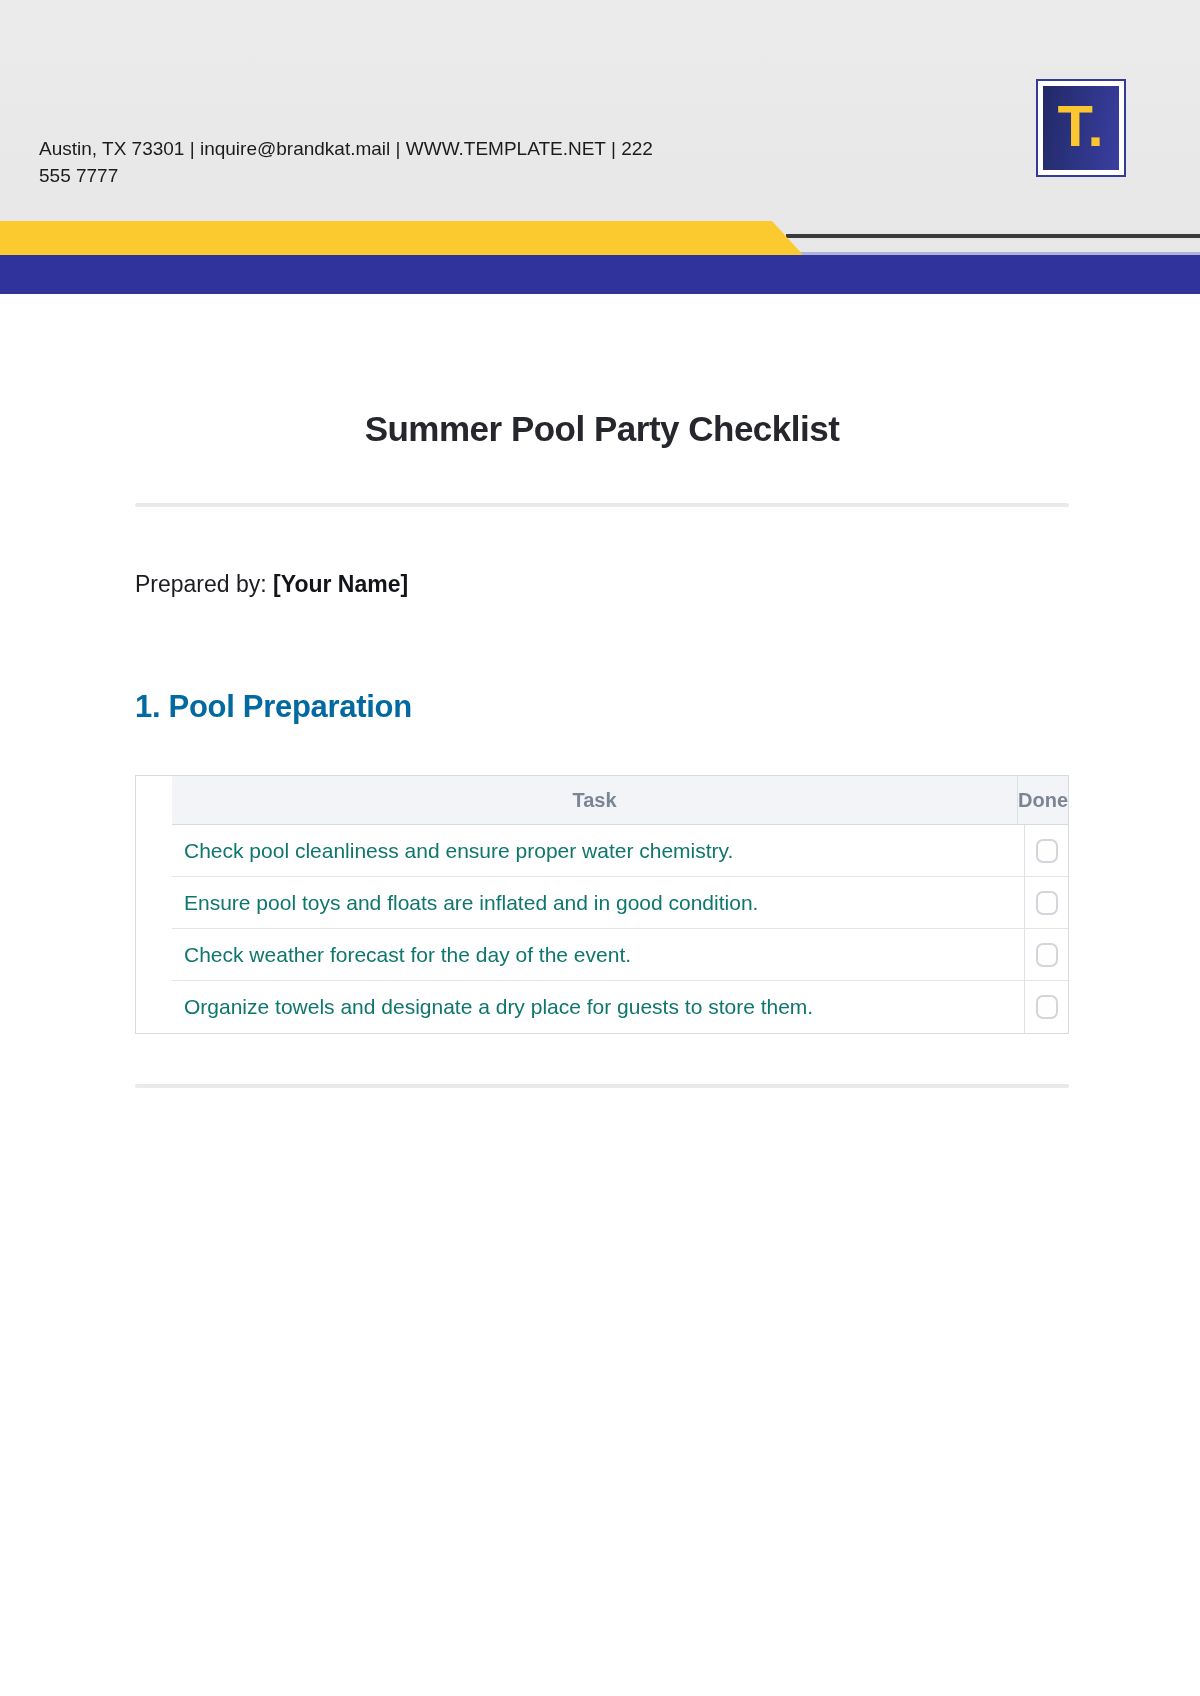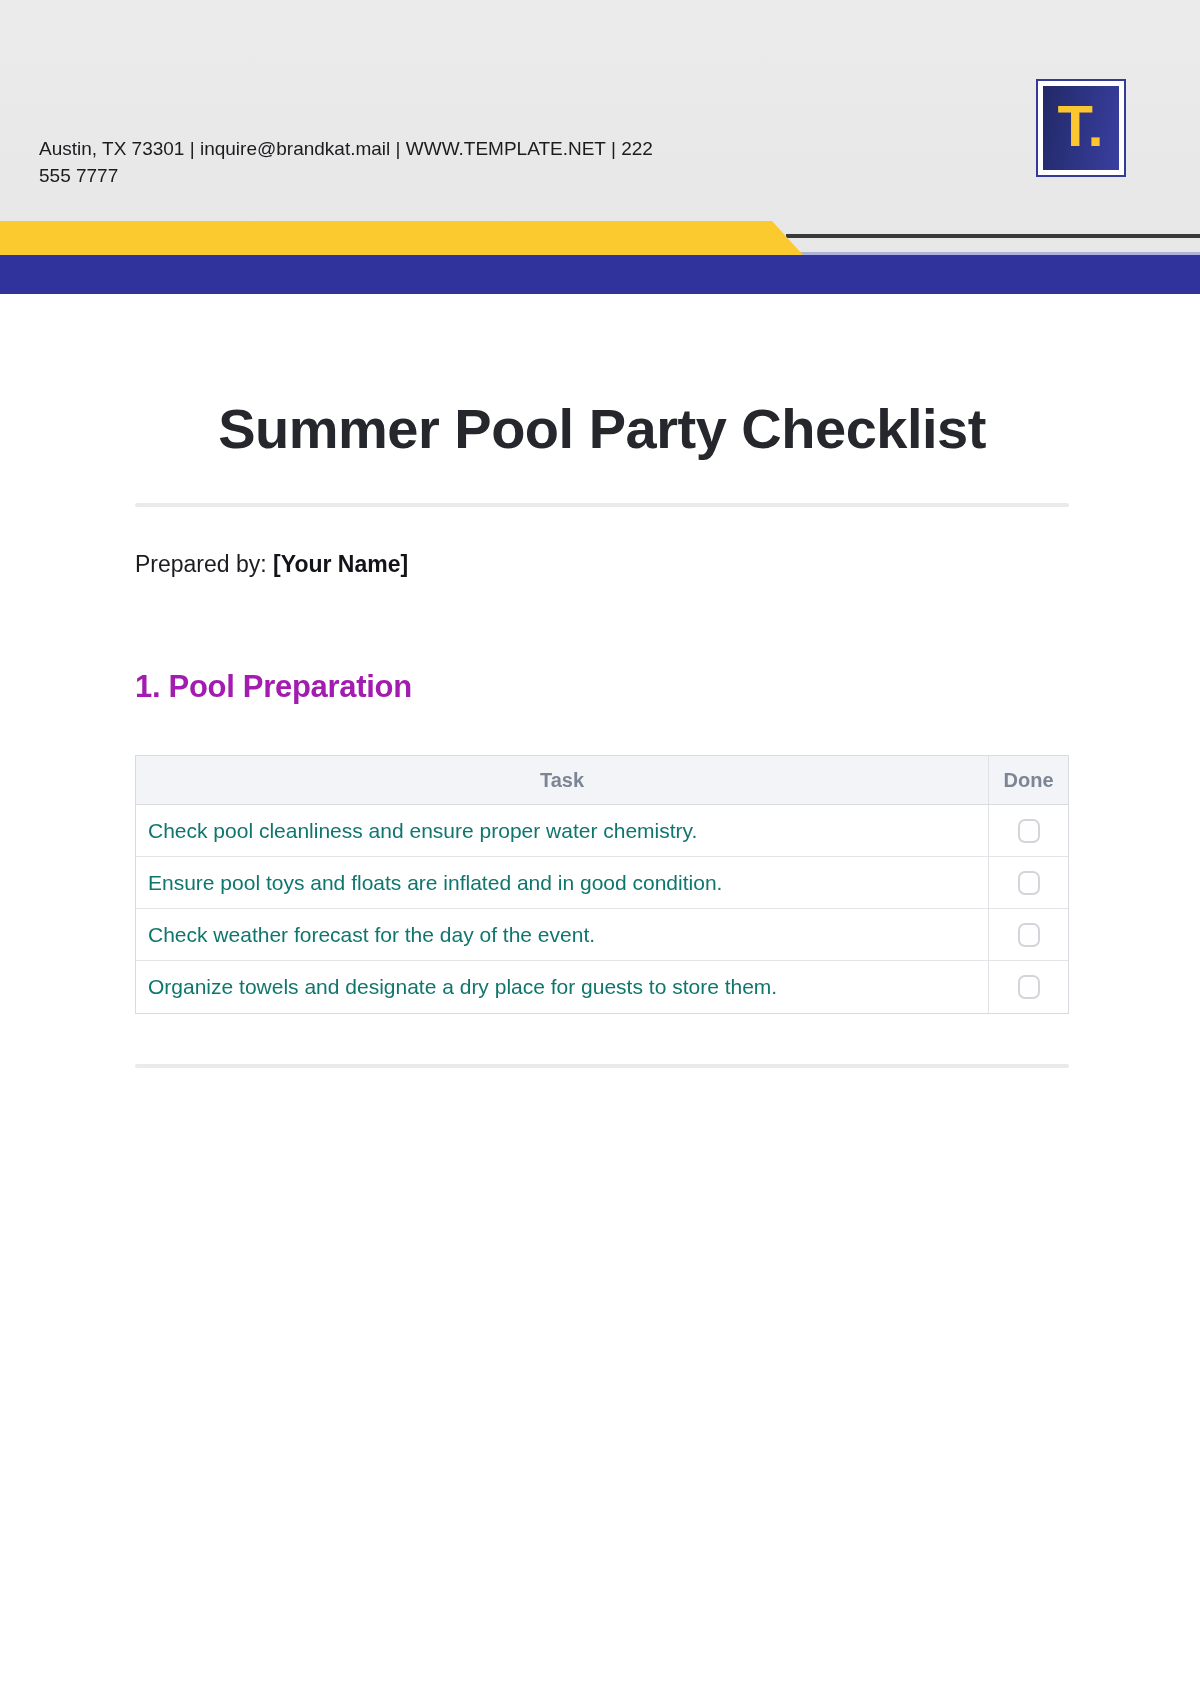--- a/index.html
+++ b/index.html
@@ -80,7 +80,7 @@
   .doc-title {
     margin-top: 108px;
     text-align: center;
-    font-size: 56px;
+    font-size: 35px;
     line-height: 53px;
     font-weight: 800;
     letter-spacing: -0.5px;

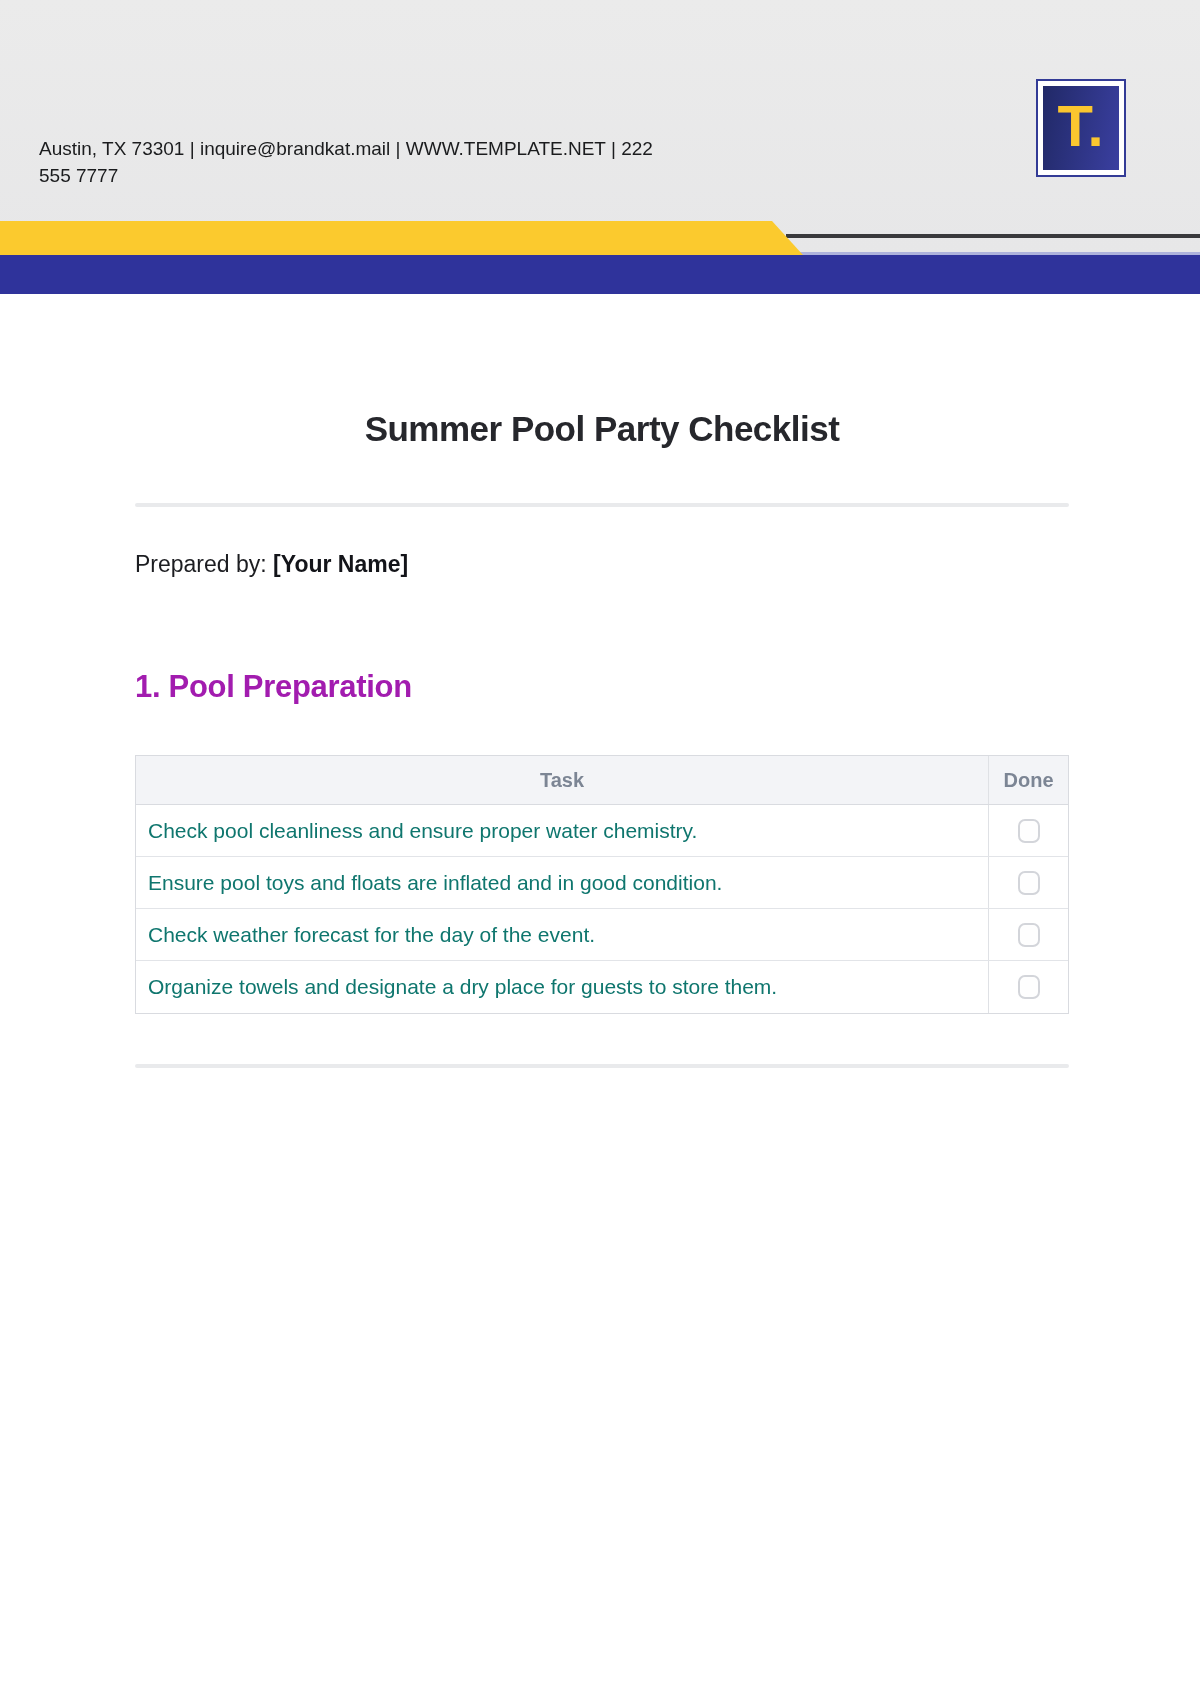--- a/index.html
+++ b/index.html
@@ -94,7 +94,7 @@
   }
   .divider-2 { margin-top: 50px; }
   .prepared {
-    margin-top: 43px;
+    margin-top: 63px;
     font-size: 23px;
     line-height: 28px;
     color: #1c1d21;

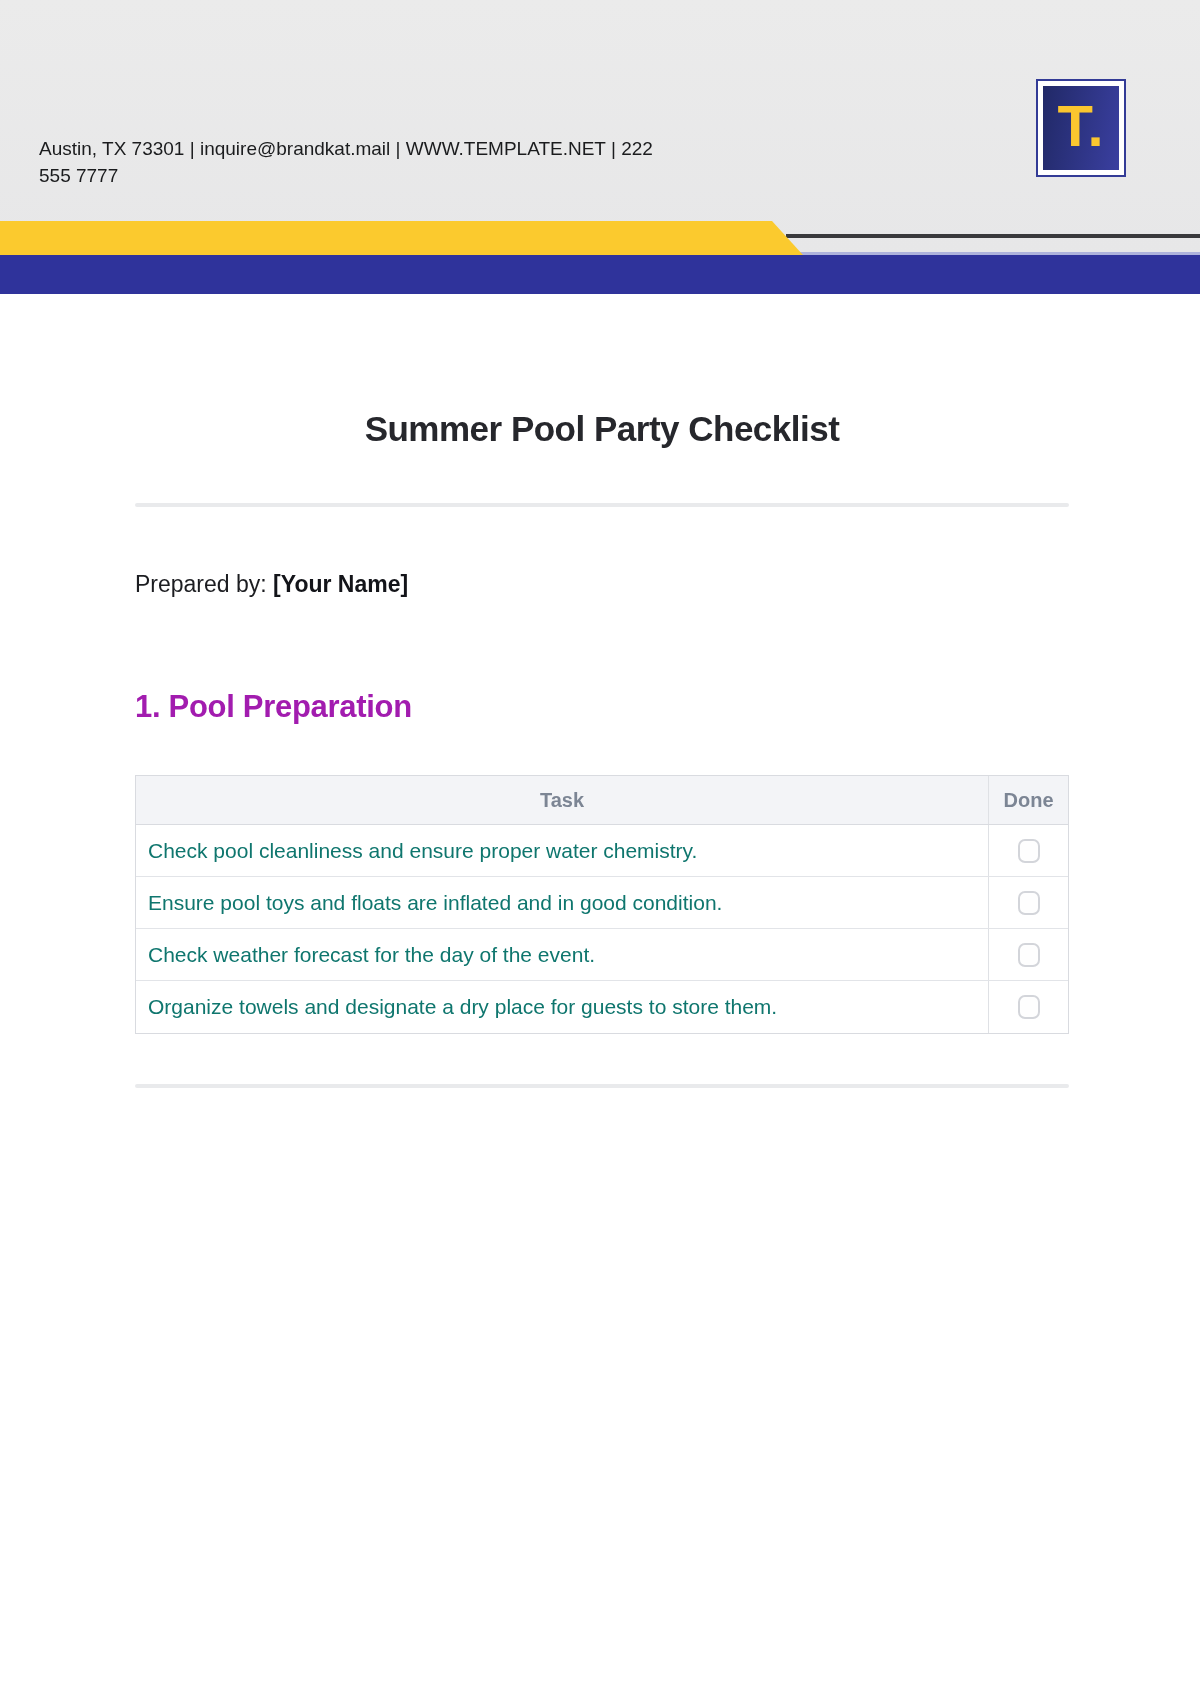--- a/index.html
+++ b/index.html
@@ -106,7 +106,7 @@
     line-height: 37px;
     font-weight: 800;
     letter-spacing: -0.3px;
-    color: #a21caf;
+    color: #0369a1;
   }
   .section-heading-2 { margin-top: 51px; }
 

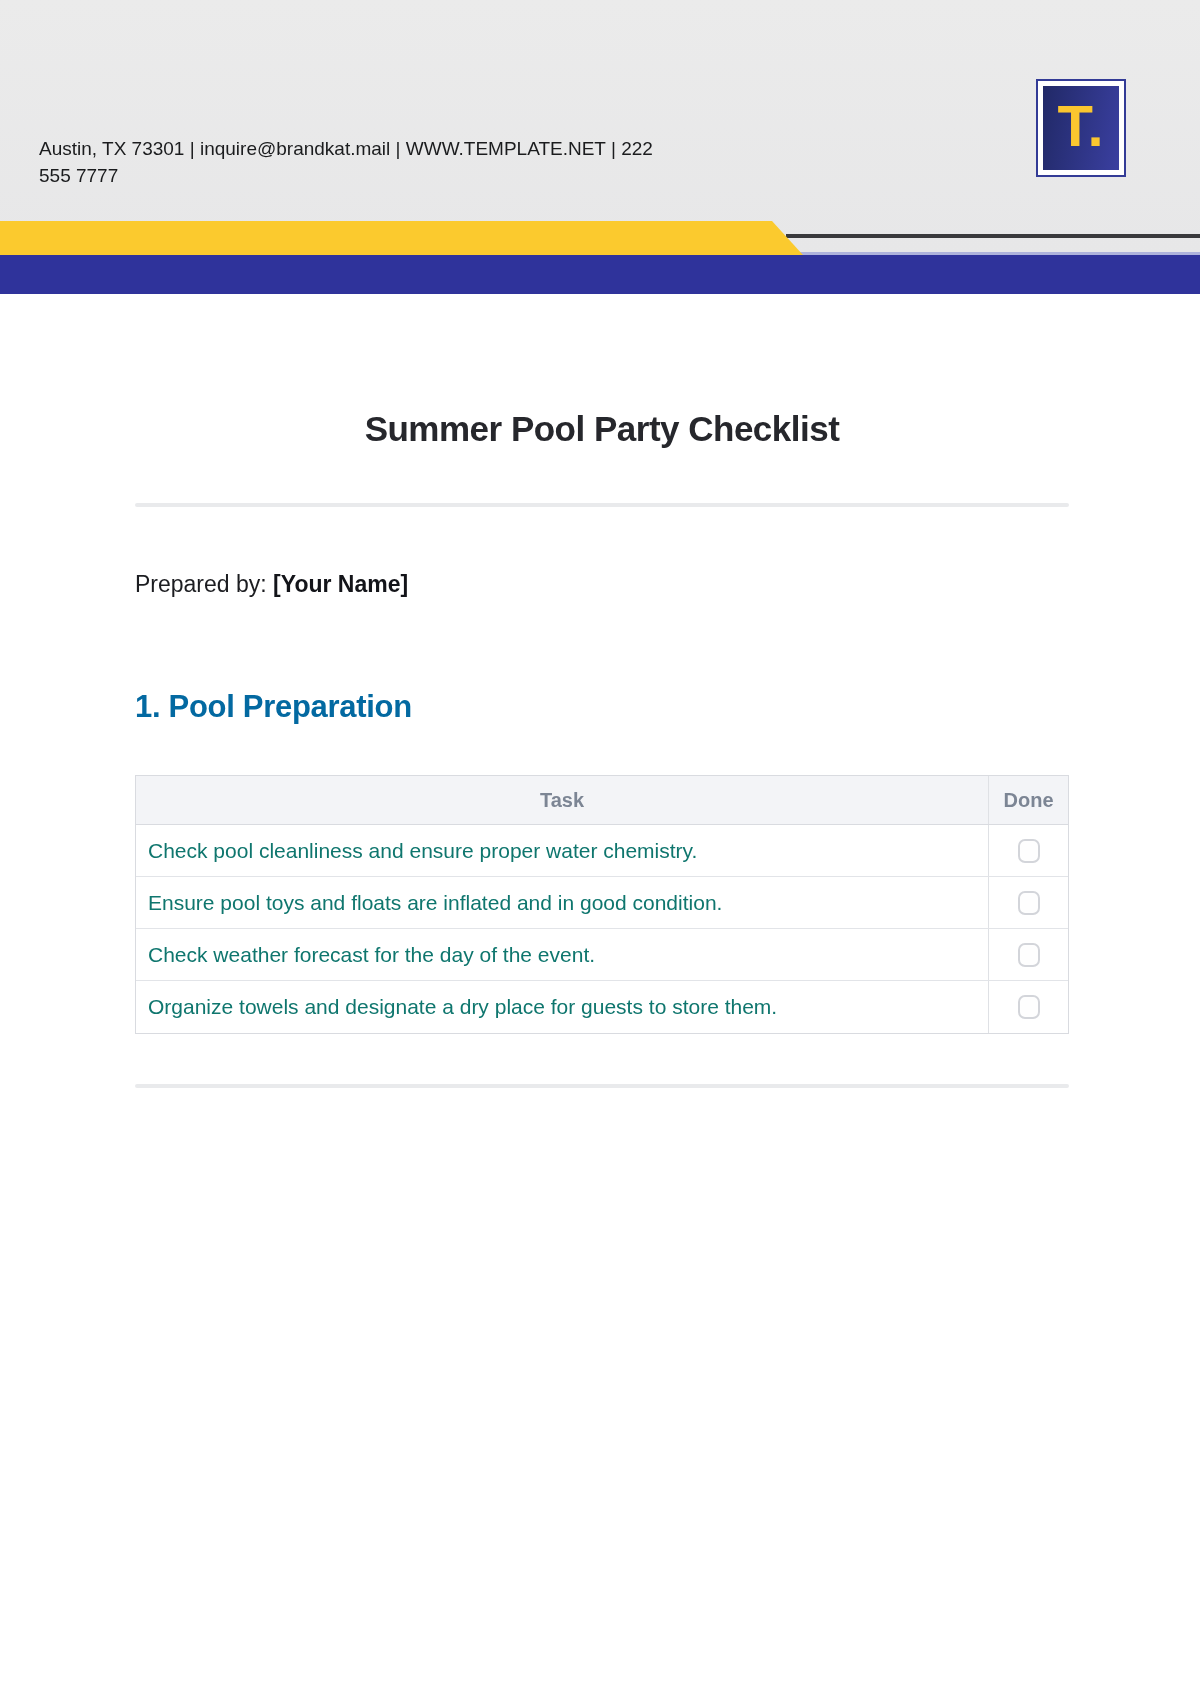--- a/index.html
+++ b/index.html
@@ -115,6 +115,7 @@
     margin-top: 50px;
     border: 1px solid #d9dbe0;
     background: #ffffff;
+    padding-left: 36px;
   }
   .t-head {
     display: flex;

